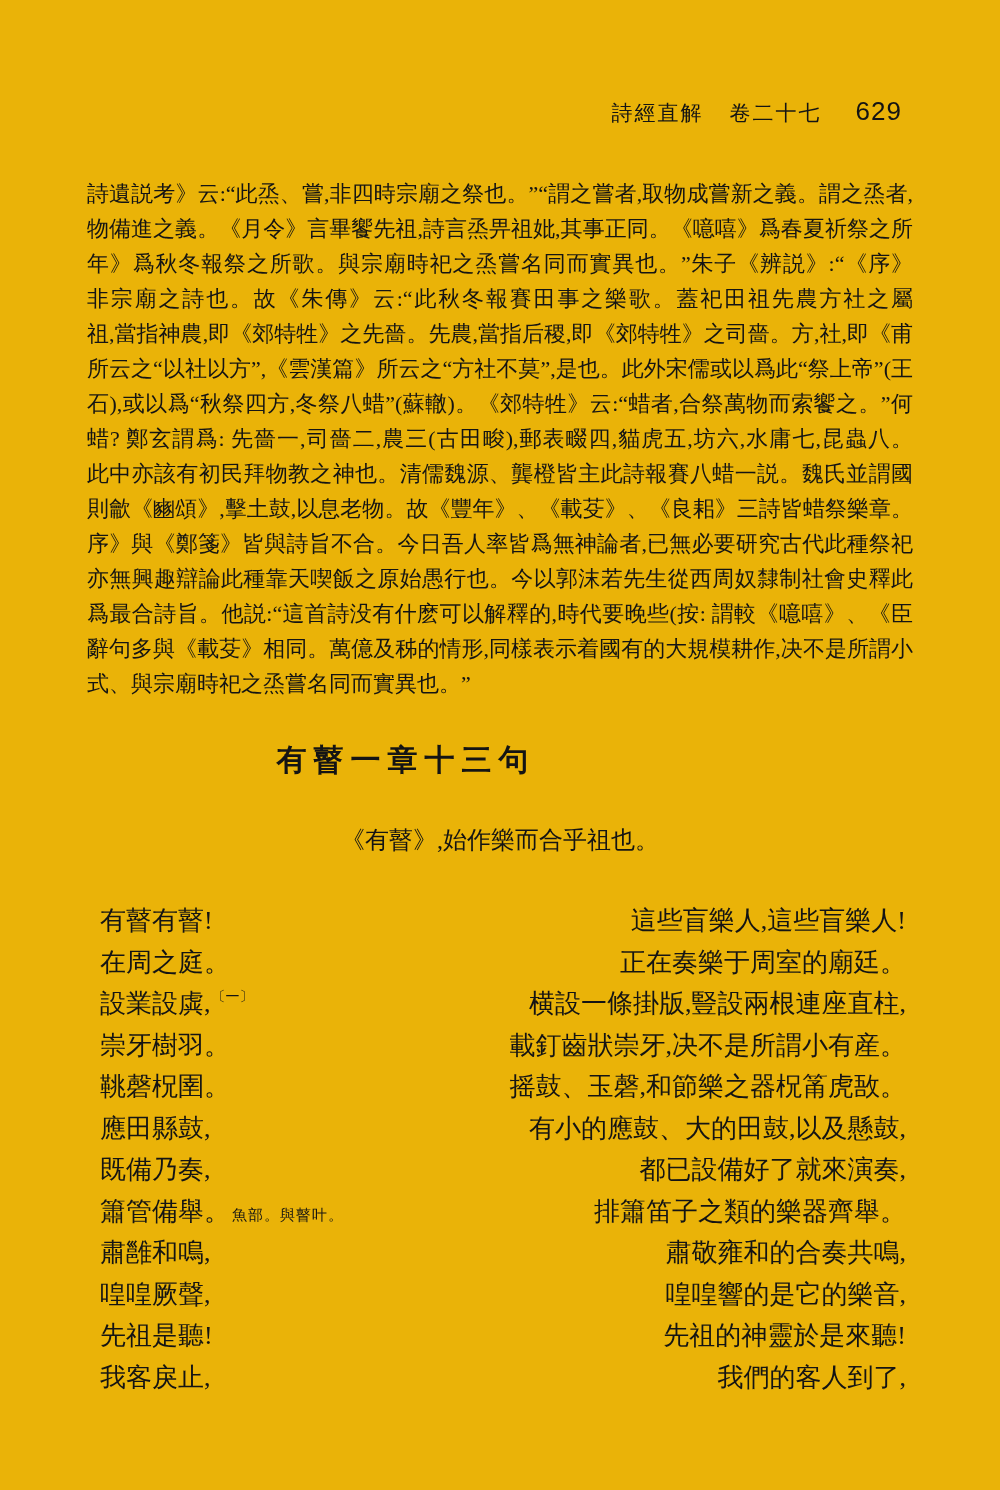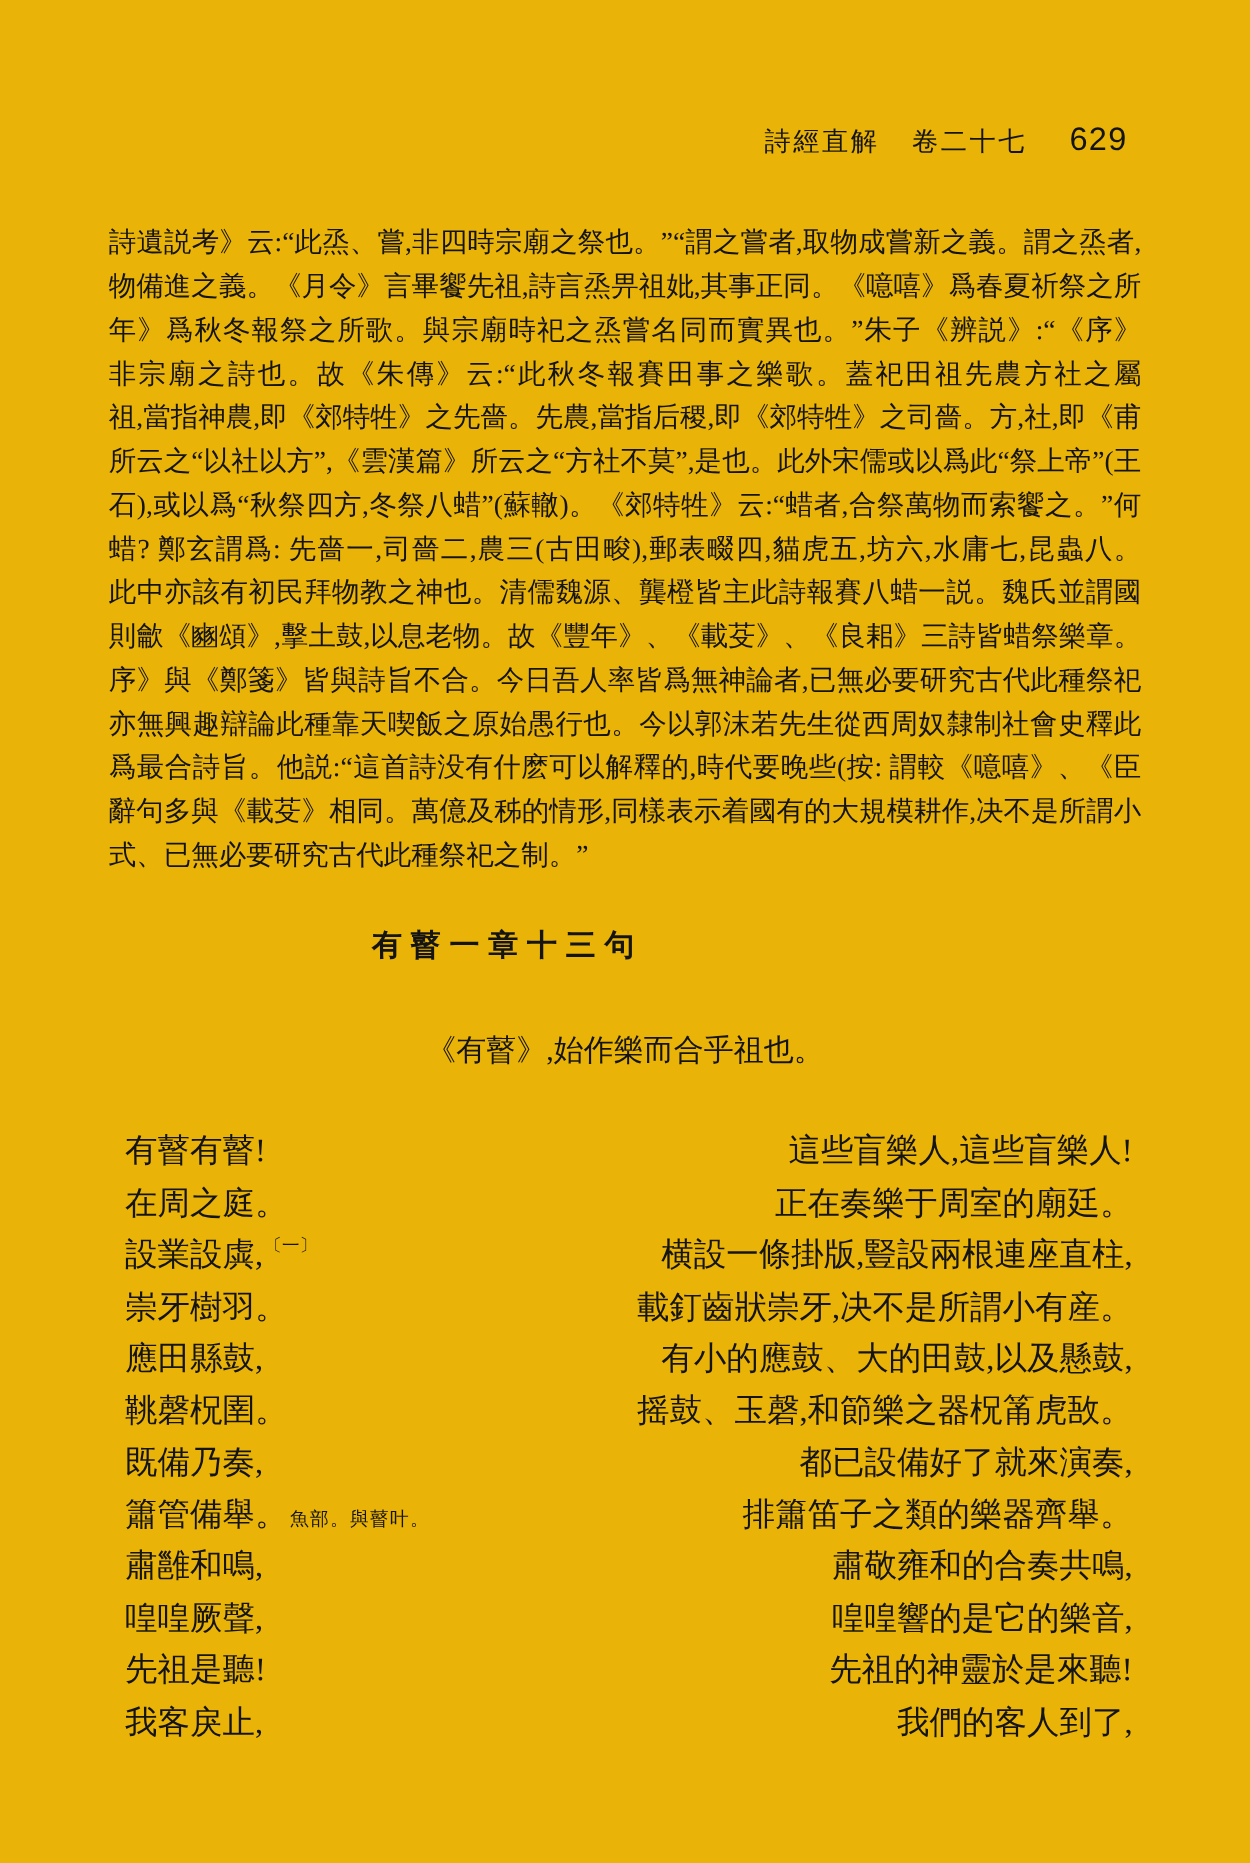--- a/index.html
+++ b/index.html
@@ -97,7 +97,7 @@
     <div class="cline">亦無興趣辯論此種靠天喫飯之原始愚行也。今以郭沫若先生從西周奴隸制社會史釋此詩,</div>
     <div class="cline">爲最合詩旨。他説:“這首詩没有什麽可以解釋的,時代要晚些(按: 謂較《噫嘻》、《臣工》),</div>
     <div class="cline">辭句多與《載芟》相同。萬億及秭的情形,同樣表示着國有的大規模耕作,决不是所謂小有産</div>
-    <div class="cline last">式、已無必要研究古代此種祭祀之制。”</div>
+    <div class="cline last">式、與宗廟時祀之烝嘗名同而實異也。”</div>
   </div>
 
   <div class="section-heading">有瞽一章十三句</div>

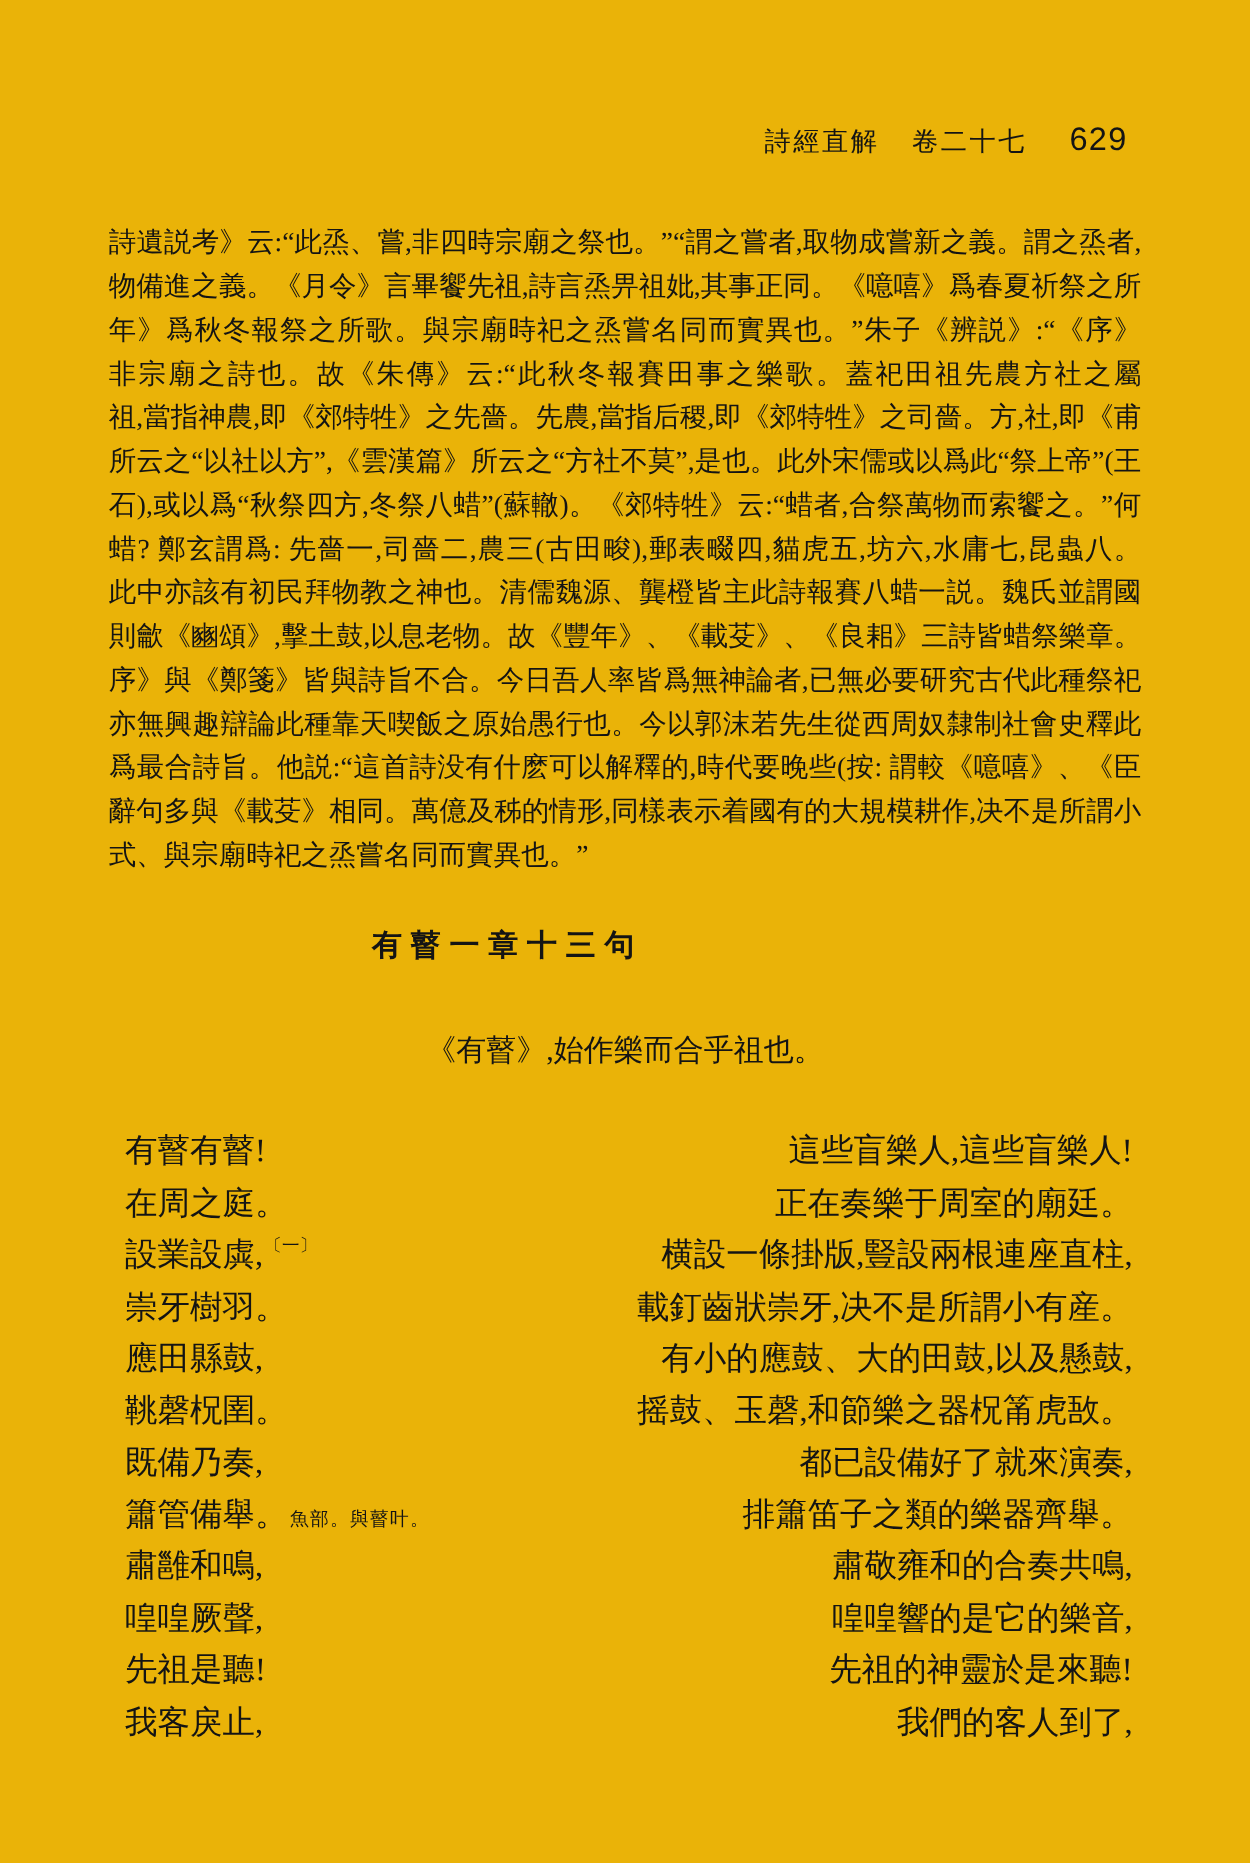--- a/index.html
+++ b/index.html
@@ -45,7 +45,7 @@
   .section-heading {
     position:absolute; top:740px; left:0; width:812px;
     text-align:center;
-    font-size:24px; font-weight:bold; letter-spacing:7px;
+    font-size:30px; font-weight:bold; letter-spacing:7px;
   }
   
   .poem-subtitle {

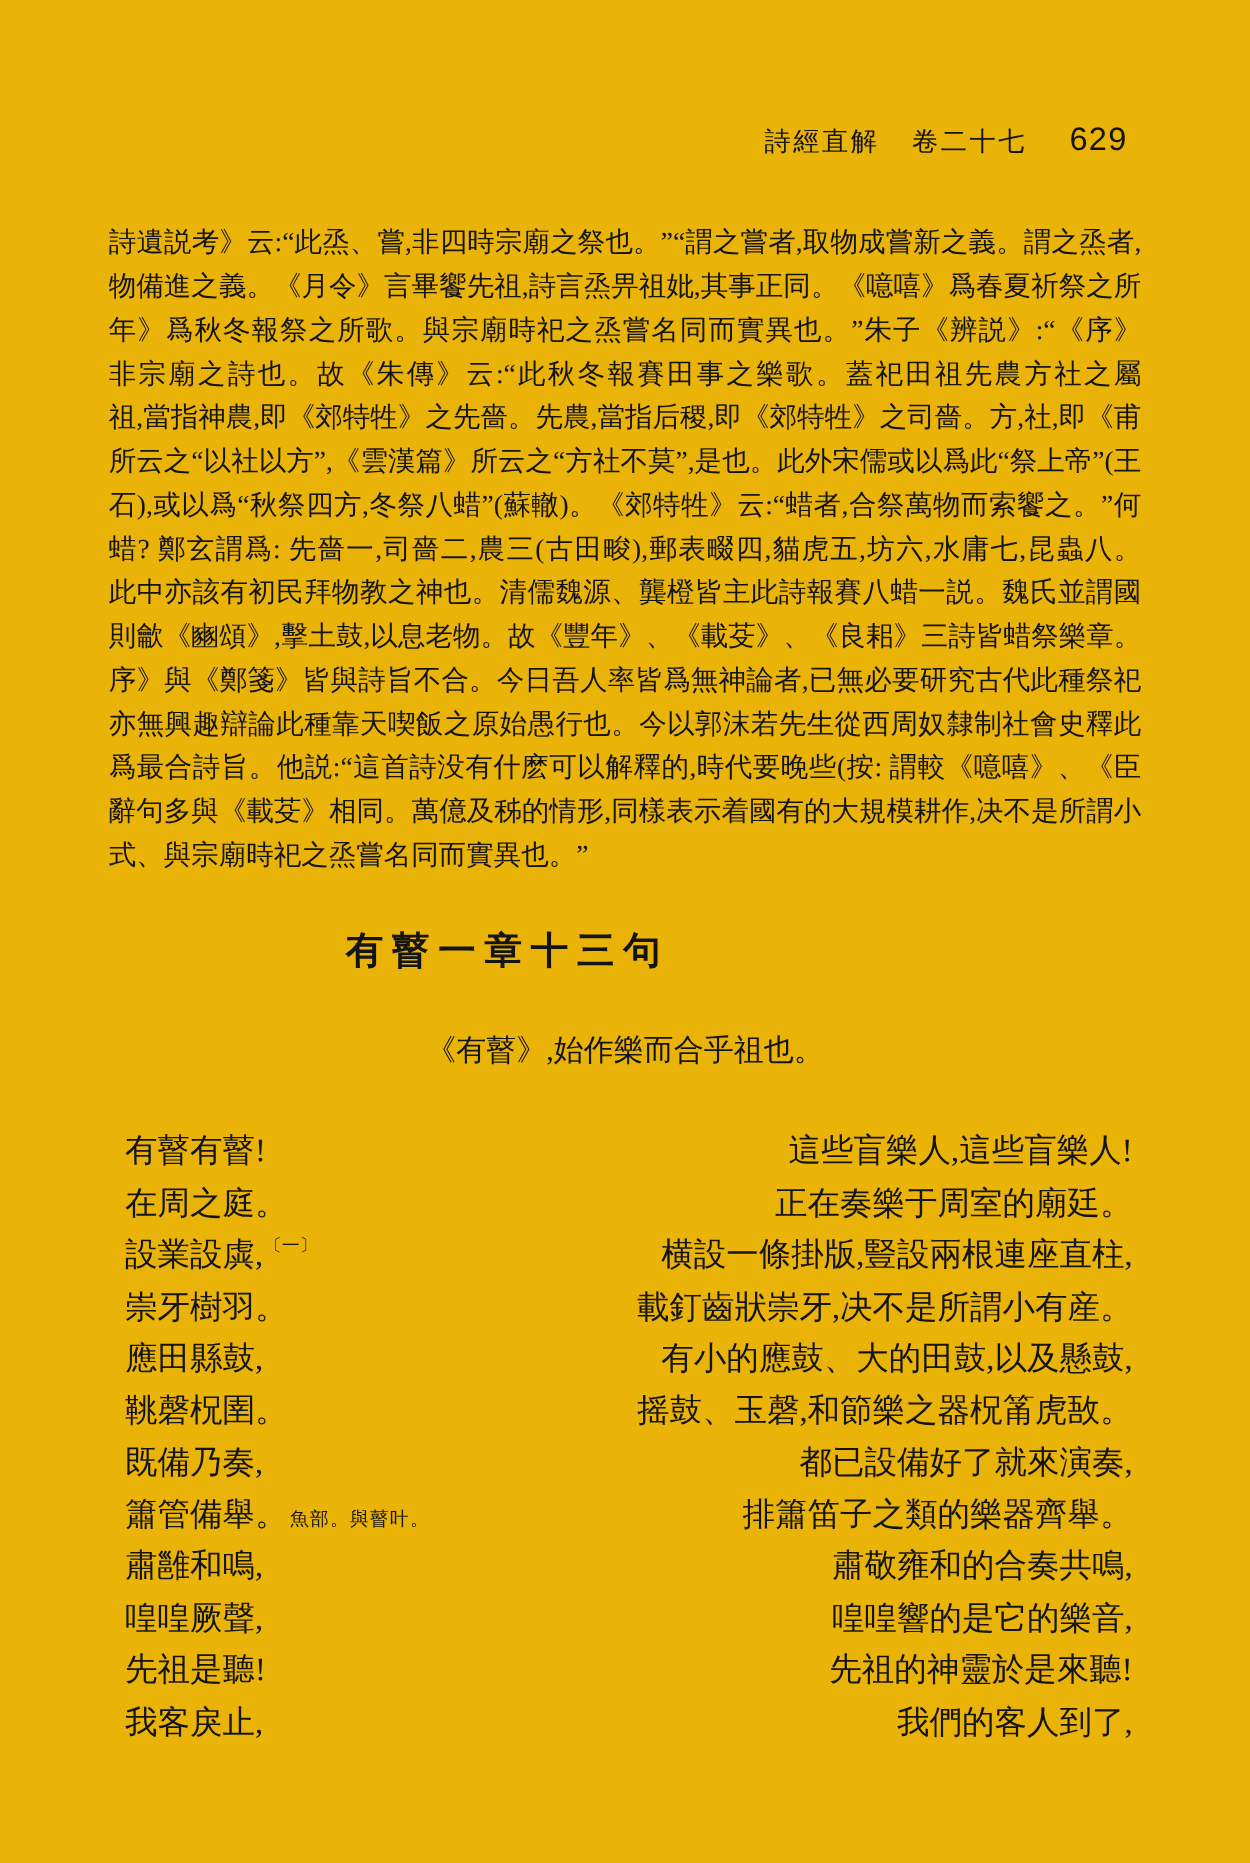--- a/index.html
+++ b/index.html
@@ -127,13 +127,13 @@
     </div>
 
     <div class="poem-row">
-      <span class="poem-orig">應田縣鼓,</span>
-      <span class="poem-trans">有小的應鼓、大的田鼓,以及懸鼓,</span>
+      <span class="poem-orig">鞉磬柷圉。</span>
+      <span class="poem-trans">摇鼓、玉磬,和節樂之器柷筩虎敔。</span>
     </div>
 
     <div class="poem-row">
-      <span class="poem-orig">鞉磬柷圉。</span>
-      <span class="poem-trans">摇鼓、玉磬,和節樂之器柷筩虎敔。</span>
+      <span class="poem-orig">應田縣鼓,</span>
+      <span class="poem-trans">有小的應鼓、大的田鼓,以及懸鼓,</span>
     </div>
 
     <div class="poem-row">

